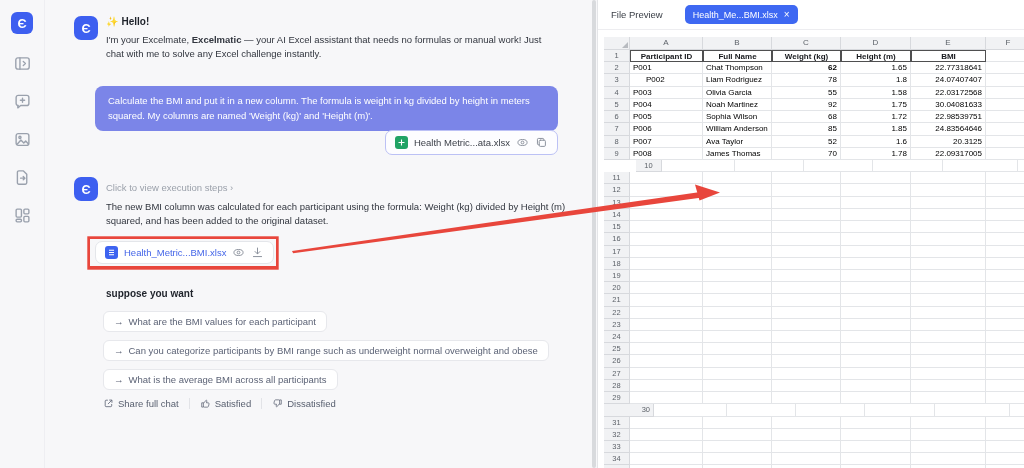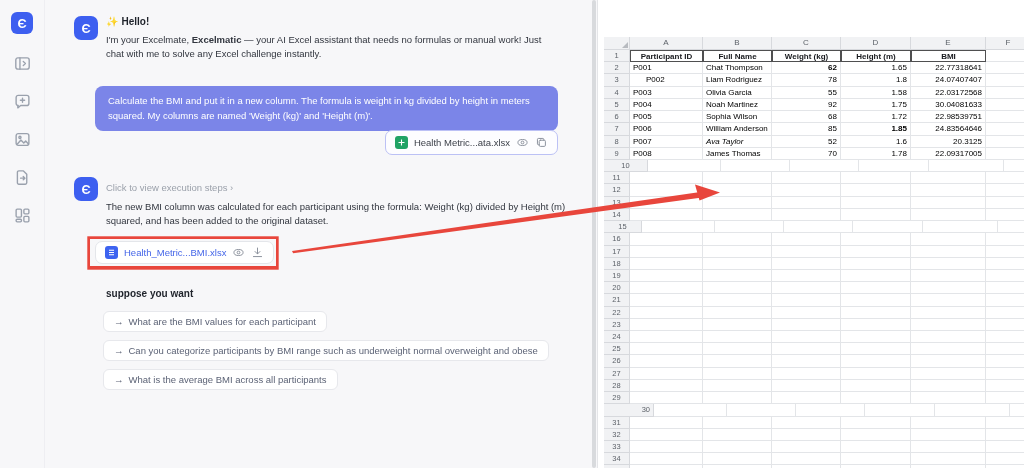--- a/index.html
+++ b/index.html
@@ -218,6 +218,13 @@
   </main>
 
   <section class="preview">
+    <div class="pv-header">
+      <span class="pv-title">File Preview</span>
+      <span class="pv-tab">
+        <span>Health_Me...BMI.xlsx</span>
+        <span class="x">×</span>
+      </span>
+    </div>
     <div class="grid">
         <div class="ss-row">
           <div class="ss-cell ss-head corner-tri" style="width: 26px; height: 13px; line-height: 12px;"></div>

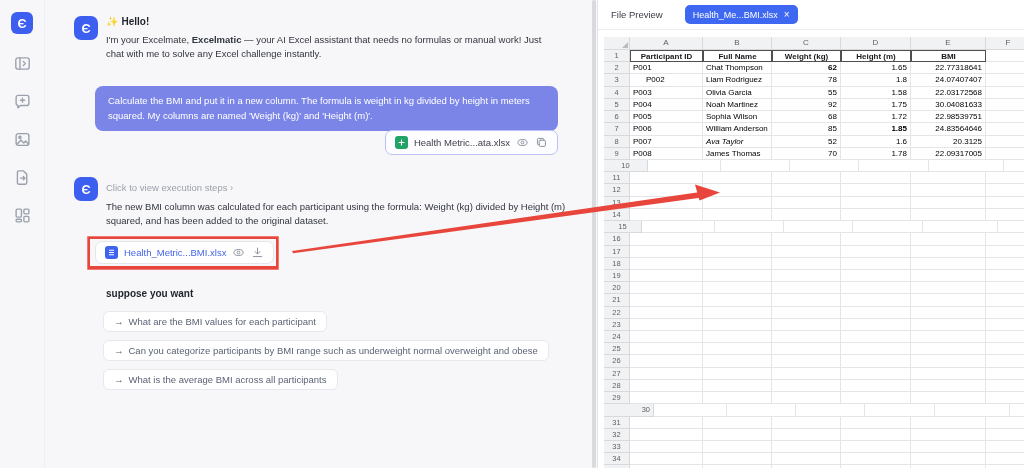--- a/index.html
+++ b/index.html
@@ -294,7 +294,7 @@
           <div class="ss-cell ta-l" style="width: 73px; height: 12.23px; line-height: 11.23px;">P006</div>
           <div class="ss-cell ta-l" style="width: 69px; height: 12.23px; line-height: 11.23px;">William Anderson</div>
           <div class="ss-cell ta-r" style="width: 69px; height: 12.23px; line-height: 11.23px;">85</div>
-          <div class="ss-cell ta-r" style="width: 70px; height: 12.23px; line-height: 11.23px; font-weight: bold;">1.85</div>
+          <div class="ss-cell ta-r" style="width: 70px; height: 12.23px; line-height: 11.23px;">1.85</div>
           <div class="ss-cell ta-r" style="width: 75px; height: 12.23px; line-height: 11.23px;">24.83564646</div>
           <div class="ss-cell " style="width: 45px; height: 12.23px; line-height: 11.23px;"></div>
         </div>

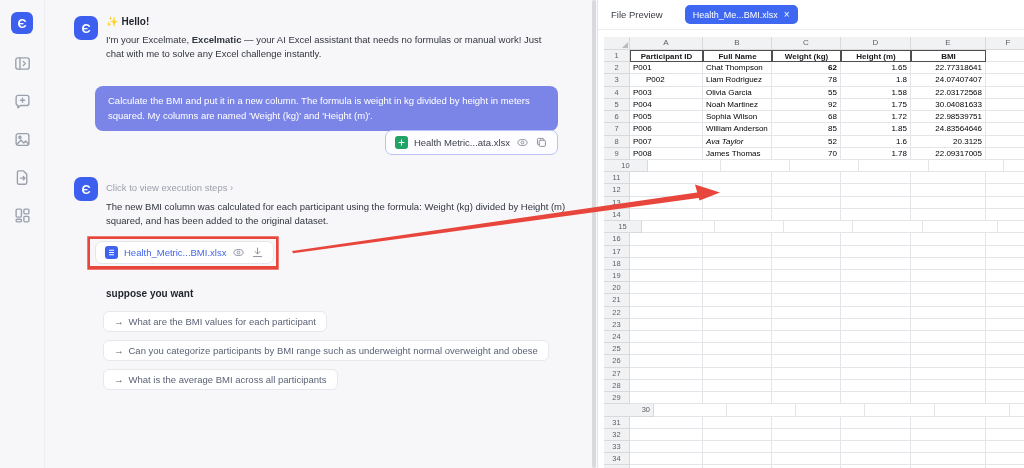--- a/index.html
+++ b/index.html
@@ -301,7 +301,7 @@
         <div class="ss-row">
           <div class="ss-cell ss-head ss-gut" style="width: 26px; height: 12.23px; line-height: 11.23px;">8</div>
           <div class="ss-cell ta-l" style="width: 73px; height: 12.23px; line-height: 11.23px;">P007</div>
-          <div class="ss-cell ta-l" style="width: 69px; height: 12.23px; line-height: 11.23px; font-style: italic;">Ava Taylor</div>
+          <div class="ss-cell ta-l" style="width: 69px; height: 12.23px; line-height: 11.23px;">Ava Taylor</div>
           <div class="ss-cell ta-r" style="width: 69px; height: 12.23px; line-height: 11.23px;">52</div>
           <div class="ss-cell ta-r" style="width: 70px; height: 12.23px; line-height: 11.23px;">1.6</div>
           <div class="ss-cell ta-r" style="width: 75px; height: 12.23px; line-height: 11.23px;">20.3125</div>

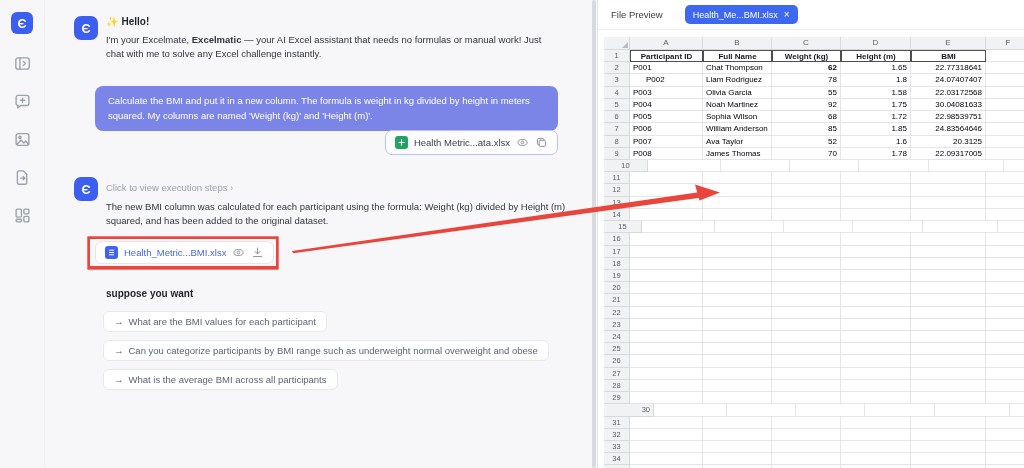--- a/index.html
+++ b/index.html
@@ -317,7 +317,7 @@
           <div class="ss-cell " style="width: 45px; height: 12.23px; line-height: 11.23px;"></div>
         </div>
         <div class="ss-row">
-          <div class="ss-cell ss-head ss-gut" style="width: 44px; height: 12.23px; line-height: 11.23px;">10</div>
+          <div class="ss-cell ss-head ss-gut" style="width: 26px; height: 12.23px; line-height: 11.23px; margin-left: 32px;">10</div>
           <div class="ss-cell " style="width: 73px; height: 12.23px; line-height: 11.23px;"></div>
           <div class="ss-cell " style="width: 69px; height: 12.23px; line-height: 11.23px;"></div>
           <div class="ss-cell " style="width: 69px; height: 12.23px; line-height: 11.23px;"></div>

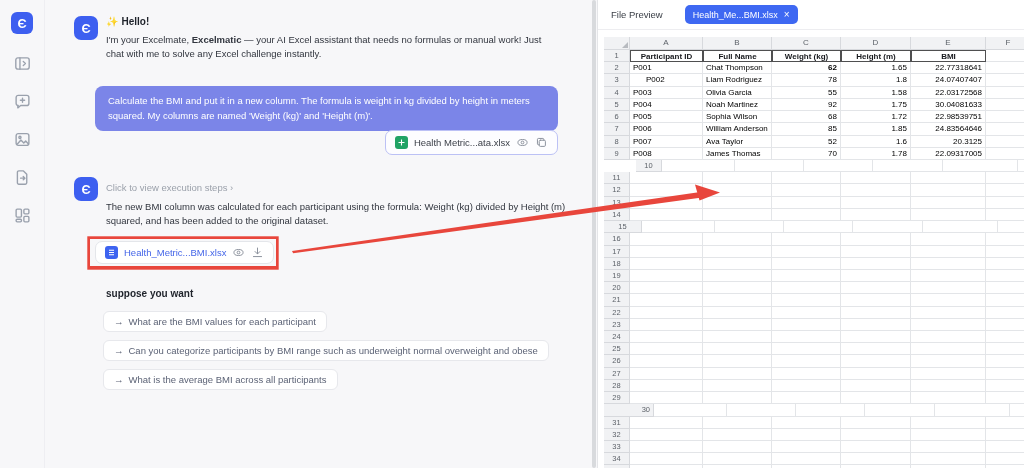--- a/index.html
+++ b/index.html
@@ -362,7 +362,7 @@
           <div class="ss-cell " style="width: 45px; height: 12.23px; line-height: 11.23px;"></div>
         </div>
         <div class="ss-row">
-          <div class="ss-cell ss-head ss-gut" style="width: 38px; height: 12.23px; line-height: 11.23px; text-align: center;">15</div>
+          <div class="ss-cell ss-head ss-gut" style="width: 26px; height: 12.23px; line-height: 11.23px; text-align: center;">15</div>
           <div class="ss-cell " style="width: 73px; height: 12.23px; line-height: 11.23px;"></div>
           <div class="ss-cell " style="width: 69px; height: 12.23px; line-height: 11.23px;"></div>
           <div class="ss-cell " style="width: 69px; height: 12.23px; line-height: 11.23px;"></div>

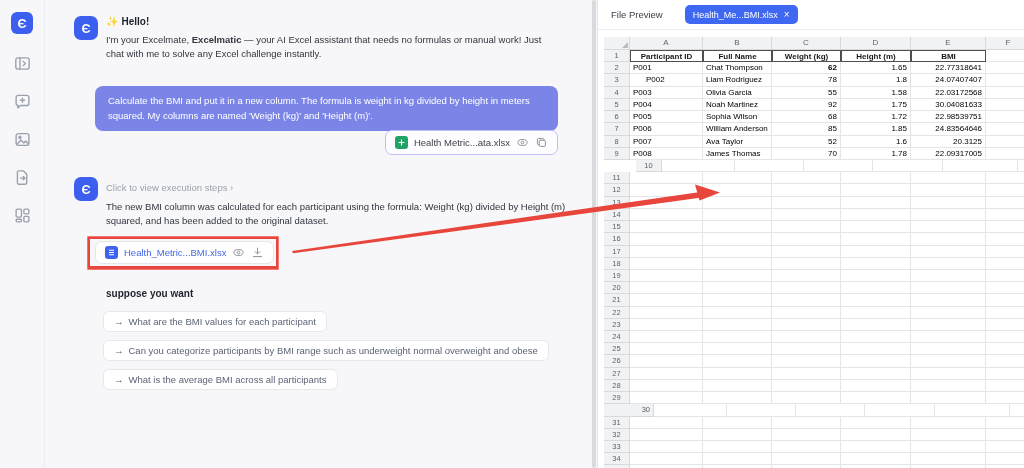--- a/index.html
+++ b/index.html
@@ -212,6 +212,28 @@
       <span>What is the average BMI across all participants</span>
     </div>
 
+    <div class="feedback">
+      <span class="fb-item">
+        <svg viewBox="0 0 16 16" fill="none" stroke="currentColor" stroke-width="1.3" stroke-linecap="round" stroke-linejoin="round">
+            <path d="M6.5 3.2H4.4c-.7 0-1.2.5-1.2 1.2v7c0 .7.5 1.2 1.2 1.2h7c.7 0 1.2-.5 1.2-1.2v-2.1M9.6 3h3.4v3.4M12.7 3.3L7.6 8.4"></path>
+          </svg>
+        <span>Share full chat</span>
+      </span>
+      <span class="fb-div"></span>
+      <span class="fb-item">
+        <svg viewBox="0 0 16 16" fill="none" stroke="currentColor" stroke-width="1.2" stroke-linejoin="round">
+            <path d="M2.5 7h2.4v6.2H2.5zM4.9 12.6l1.3.7h4.6c.7 0 1.3-.5 1.5-1.2l.9-3.5c.2-.8-.4-1.6-1.3-1.6H9.4l.6-2.7c.2-.9-1.1-1.5-1.6-.7L5.9 7H4.9"></path>
+          </svg>
+        <span>Satisfied</span>
+      </span>
+      <span class="fb-div"></span>
+      <span class="fb-item">
+        <svg viewBox="0 0 16 16" fill="none" stroke="currentColor" stroke-width="1.2" stroke-linejoin="round" style="transform:rotate(180deg)">
+            <path d="M2.5 7h2.4v6.2H2.5zM4.9 12.6l1.3.7h4.6c.7 0 1.3-.5 1.5-1.2l.9-3.5c.2-.8-.4-1.6-1.3-1.6H9.4l.6-2.7c.2-.9-1.1-1.5-1.6-.7L5.9 7H4.9"></path>
+          </svg>
+        <span>Dissatisfied</span>
+      </span>
+    </div>
 
 
     <div class="chat-scroll"></div>

